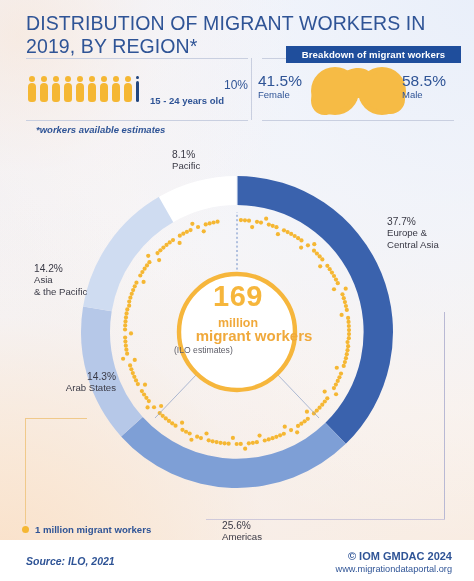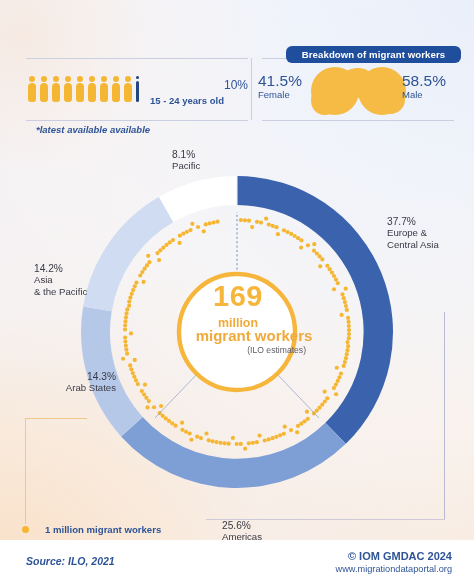--- a/index.html
+++ b/index.html
@@ -122,6 +122,7 @@
 <div id="poster">
 
   <div class="header">
+    <div class="title">DISTRIBUTION OF MIGRANT WORKERS IN 2019, BY REGION*</div>
 
     <div class="hrule r1"></div>
     <div class="hrule r2"></div>

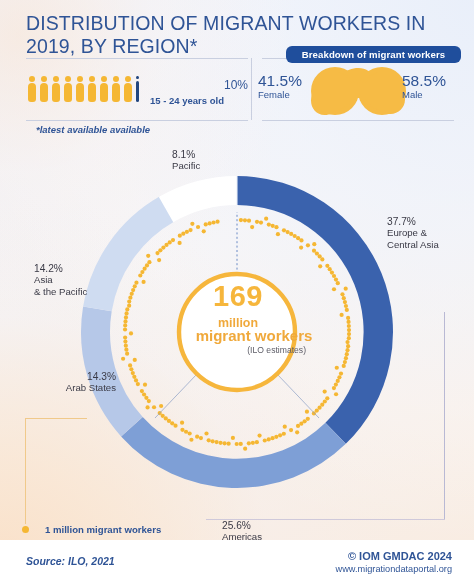--- a/index.html
+++ b/index.html
@@ -62,7 +62,7 @@
   .bd-banner{
     position:absolute;left:286px;top:46px;width:175px;height:17px;
     background:#1f4e9c;color:#ffffff;font-size:9.6px;font-weight:bold;
-    display:flex;align-items:center;justify-content:center;letter-spacing:.1px;border-radius:6px;
+    display:flex;align-items:center;justify-content:center;letter-spacing:.1px;
   }
   .bd-left{position:absolute;left:258px;top:72px;width:58px;text-align:left;}
   .bd-right{position:absolute;left:402px;top:72px;width:62px;text-align:left;}

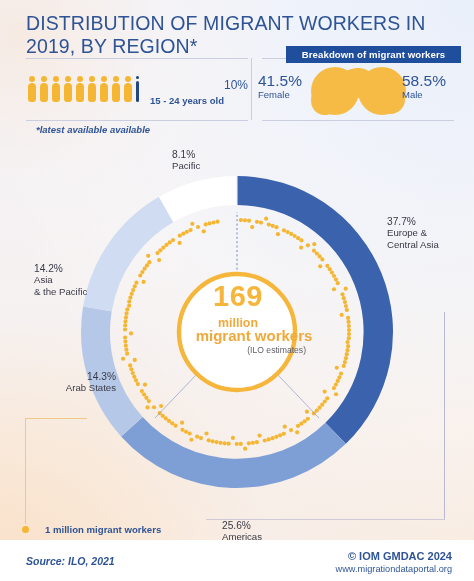--- a/index.html
+++ b/index.html
@@ -176,7 +176,7 @@
     <div class="pct-10">10%</div>
     <div class="pct-10-sub">15 - 24 years old</div>
 
-    <div class="note">*latest available available</div>
+    <div class="note">*workers available estimates</div>
 
     <div class="bd-banner">Breakdown of migrant workers</div>
 

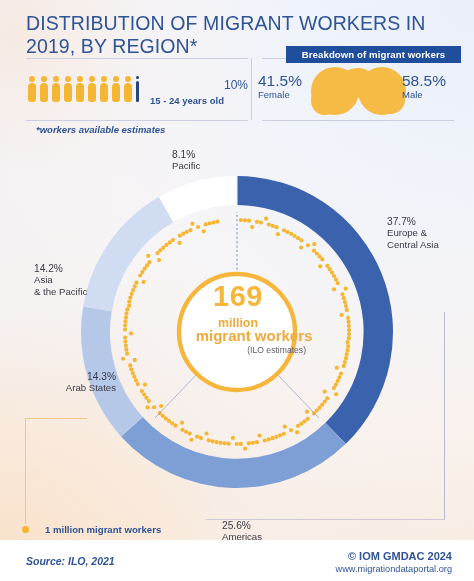--- a/index.html
+++ b/index.html
@@ -92,7 +92,7 @@
     color:#f0a93b;font-size:12.4px;font-weight:bold;line-height:14px;}
   .center-l2{position:absolute;left:177px;top:329px;width:122px;text-align:center;
     color:#f0a93b;font-size:15px;font-weight:bold;line-height:14px;margin-left:16px;}
-  .center-l3{position:absolute;left:204px;top:345px;width:102px;text-align:right;
+  .center-l3{position:absolute;left:174px;top:345px;width:102px;text-align:left;
     color:#5c5c66;font-size:8.6px;line-height:10px;}
 
   

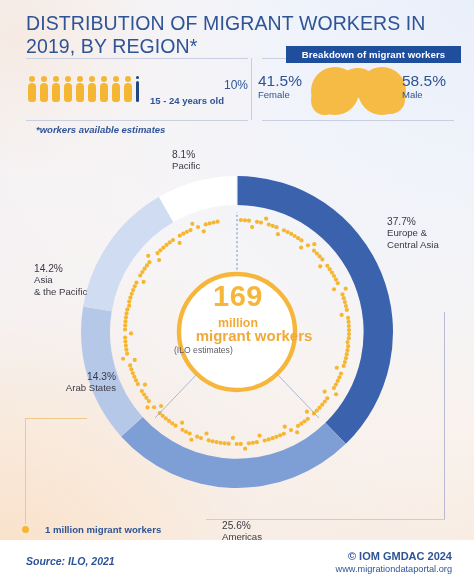--- a/index.html
+++ b/index.html
@@ -96,7 +96,7 @@
     color:#5c5c66;font-size:8.6px;line-height:10px;}
 
   
-  .legend{position:absolute;left:22px;top:524px;display:flex;align-items:center;gap:16px;}
+  .legend{position:absolute;left:22px;top:524px;display:flex;align-items:center;gap:6px;}
   .legend-dot{width:7px;height:7px;border-radius:50%;background:#f5b733;}
   .legend-txt{color:#2f5496;font-size:9.6px;font-weight:bold;}
   .legend-stem{position:absolute;left:25px;top:418px;width:1px;height:106px;background:#f0c98a;}

